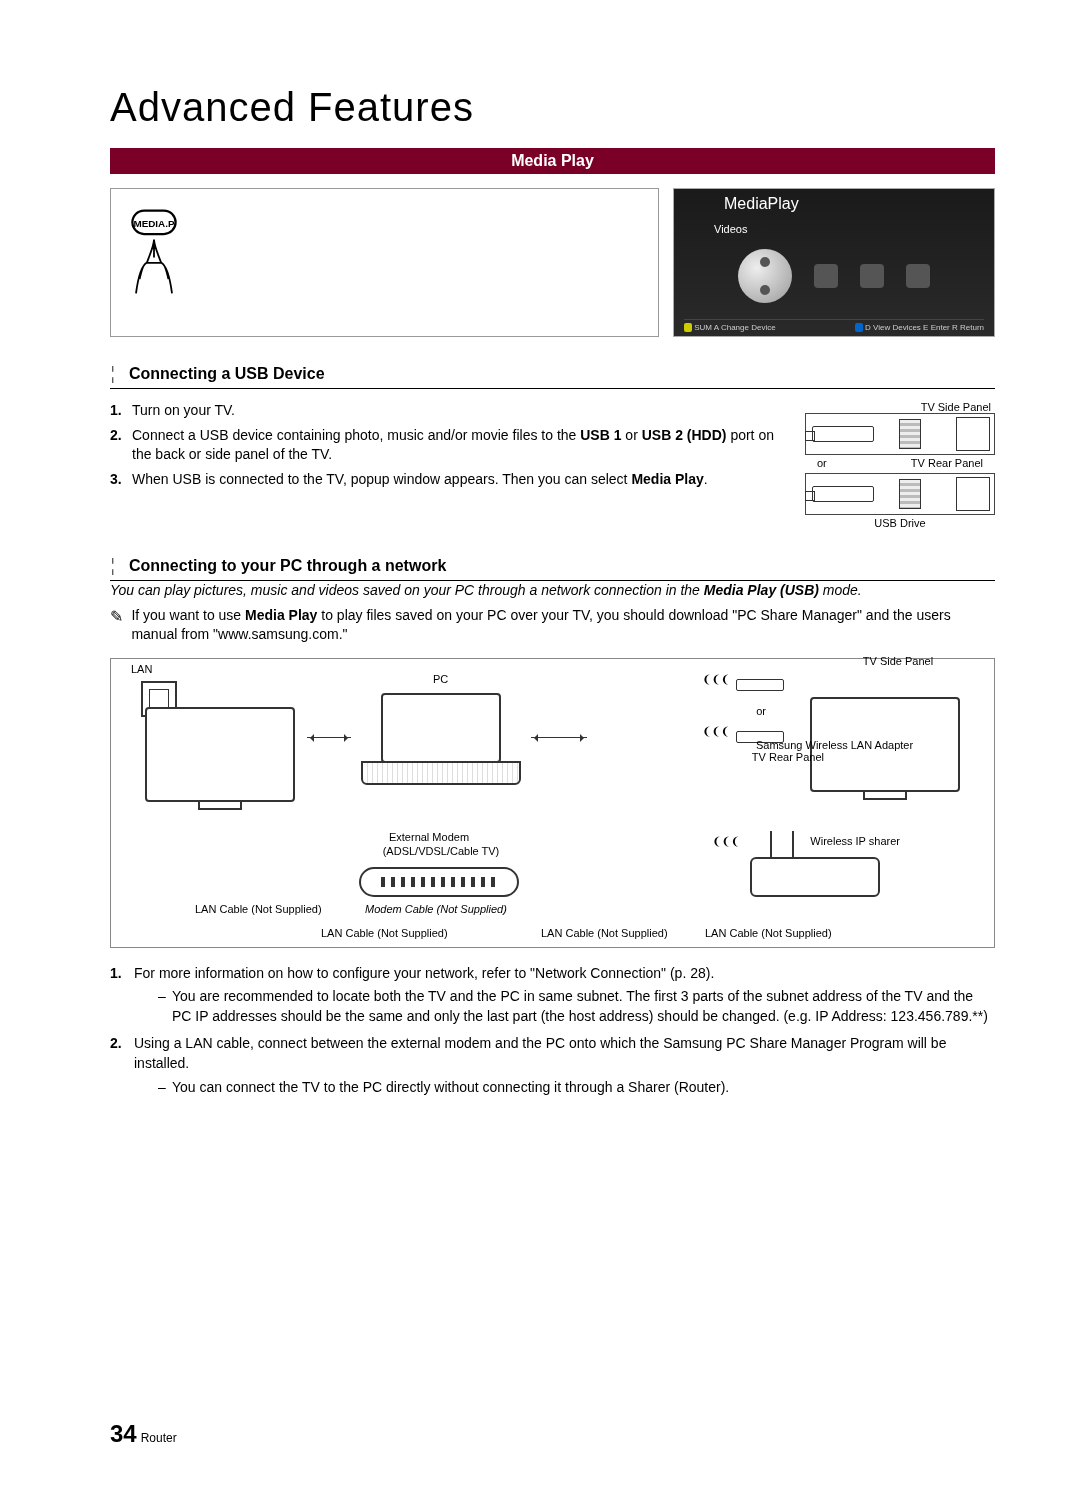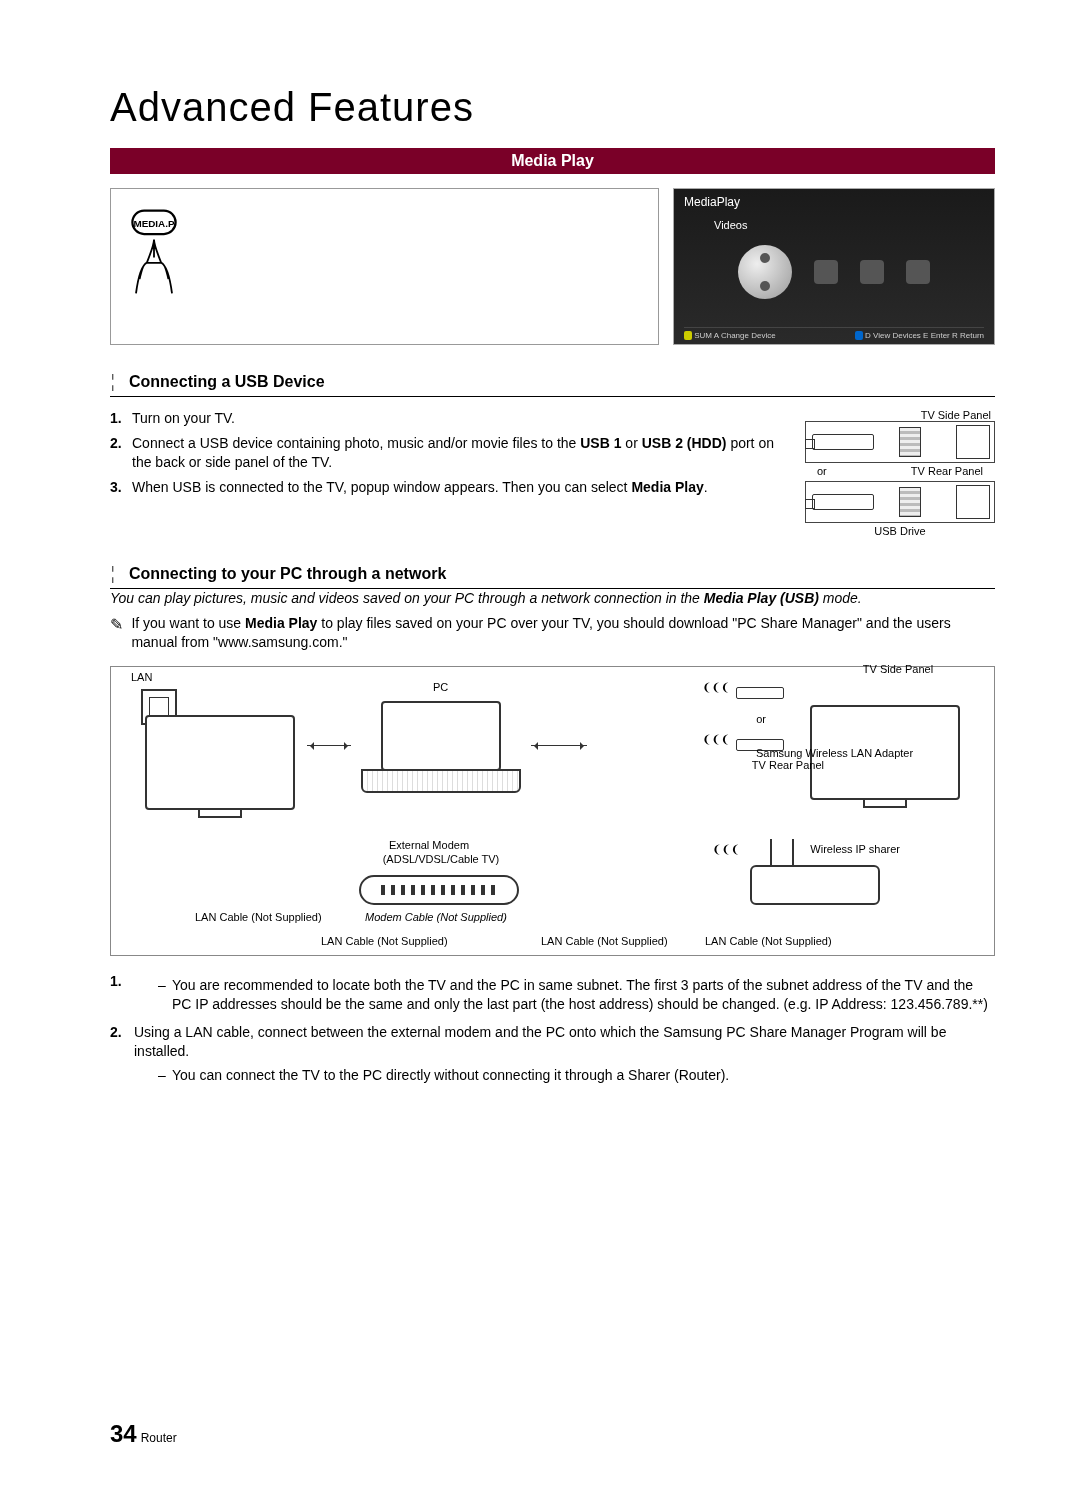--- a/index.html
+++ b/index.html
@@ -58,7 +58,7 @@
     padding: 6px 10px 4px 10px;
     font-size: 11px;
   }
-  .right-box .mp-title { font-size: 12px; margin-bottom: 10px; }
+  .right-box .mp-title { font-size: 16px; margin-bottom: 10px; margin-left: 40px; }
   .right-box .videos { margin-left: 30px; margin-bottom: 6px; }
   .right-box .icons-row { display:flex; justify-content:center; gap:22px; align-items:center; height:70px;}
   .right-box .icons-row .reel { width:54px; height:54px; border-radius:50%; background: radial-gradient(circle at 35% 35%, #eee, #999); position:relative;}

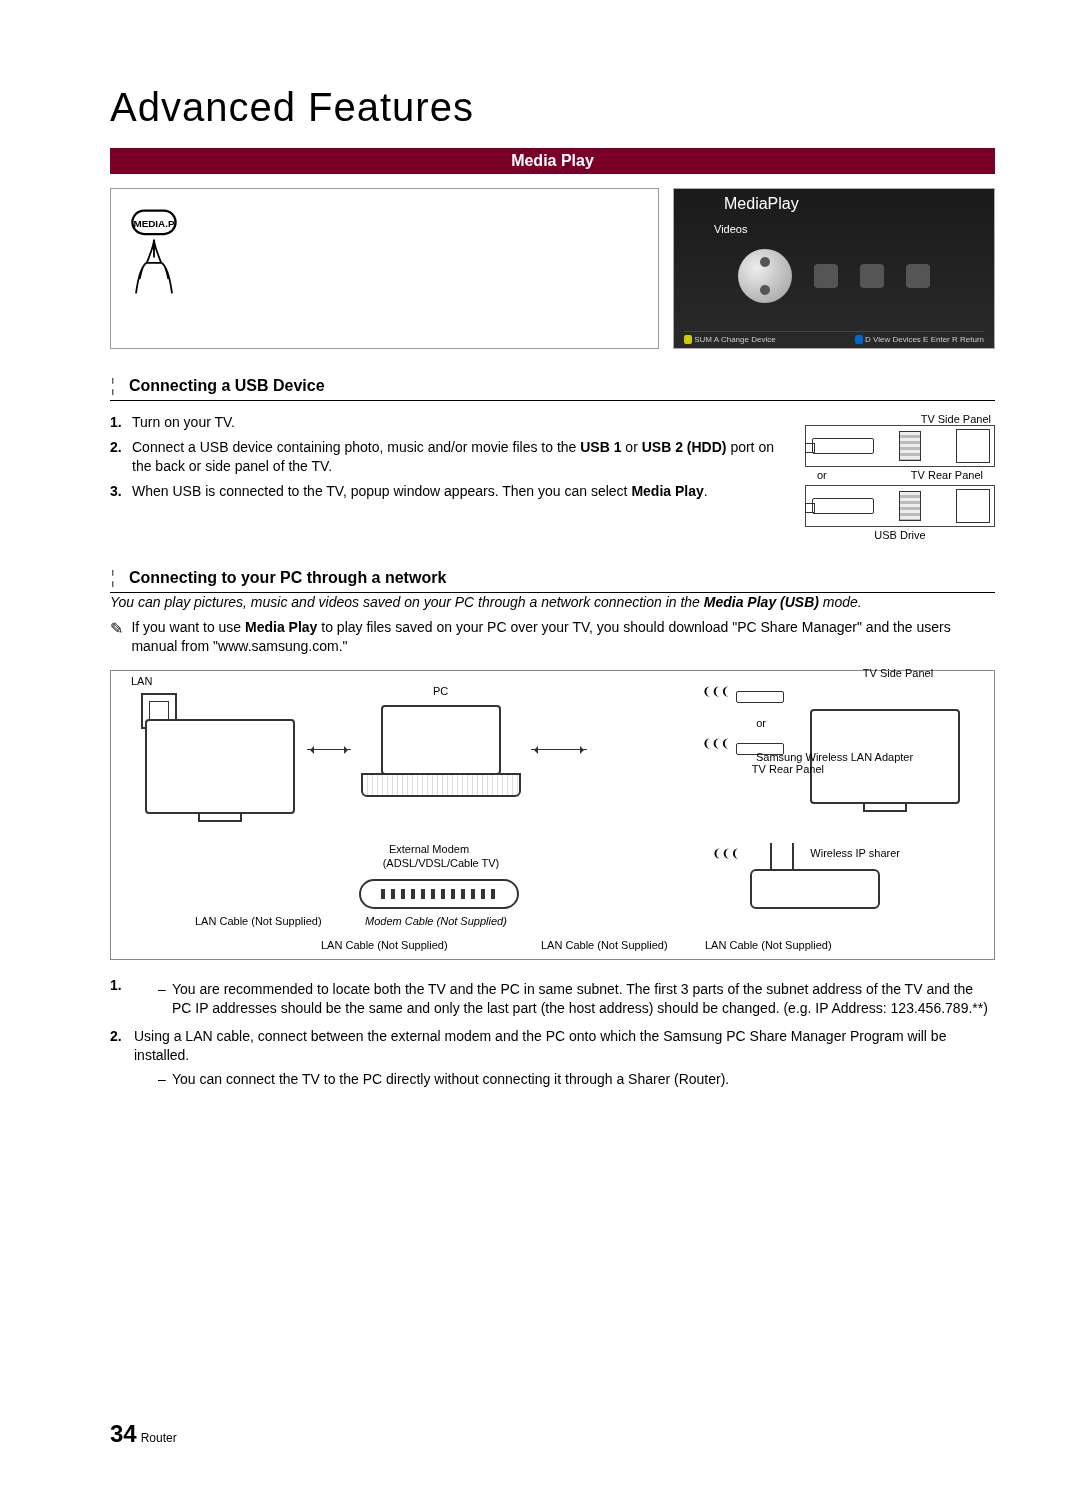--- a/index.html
+++ b/index.html
@@ -67,7 +67,7 @@
   .right-box .icons-row .reel::before{ top:8px; left:22px;}
   .right-box .icons-row .reel::after{ bottom:8px; left:22px;}
   .right-box .small-ic { width:24px; height:24px; background:#555; border-radius:4px;}
-  .right-box .bottom-bar { display:flex; justify-content:space-between; font-size:8px; color:#ccc; border-top:1px solid #444; padding-top:3px; margin-top:20px;}
+  .right-box .bottom-bar { display:flex; justify-content:space-between; font-size:8px; color:#ccc; border-top:1px solid #444; padding-top:3px; margin-top:8px;}
   .bottom-bar span b.y{ background:#cc0; color:#000; padding:0 3px; border-radius:2px; margin-right:2px;}
   .bottom-bar span b.b{ background:#06c; color:#fff; padding:0 3px; border-radius:2px; margin-right:2px;}
 

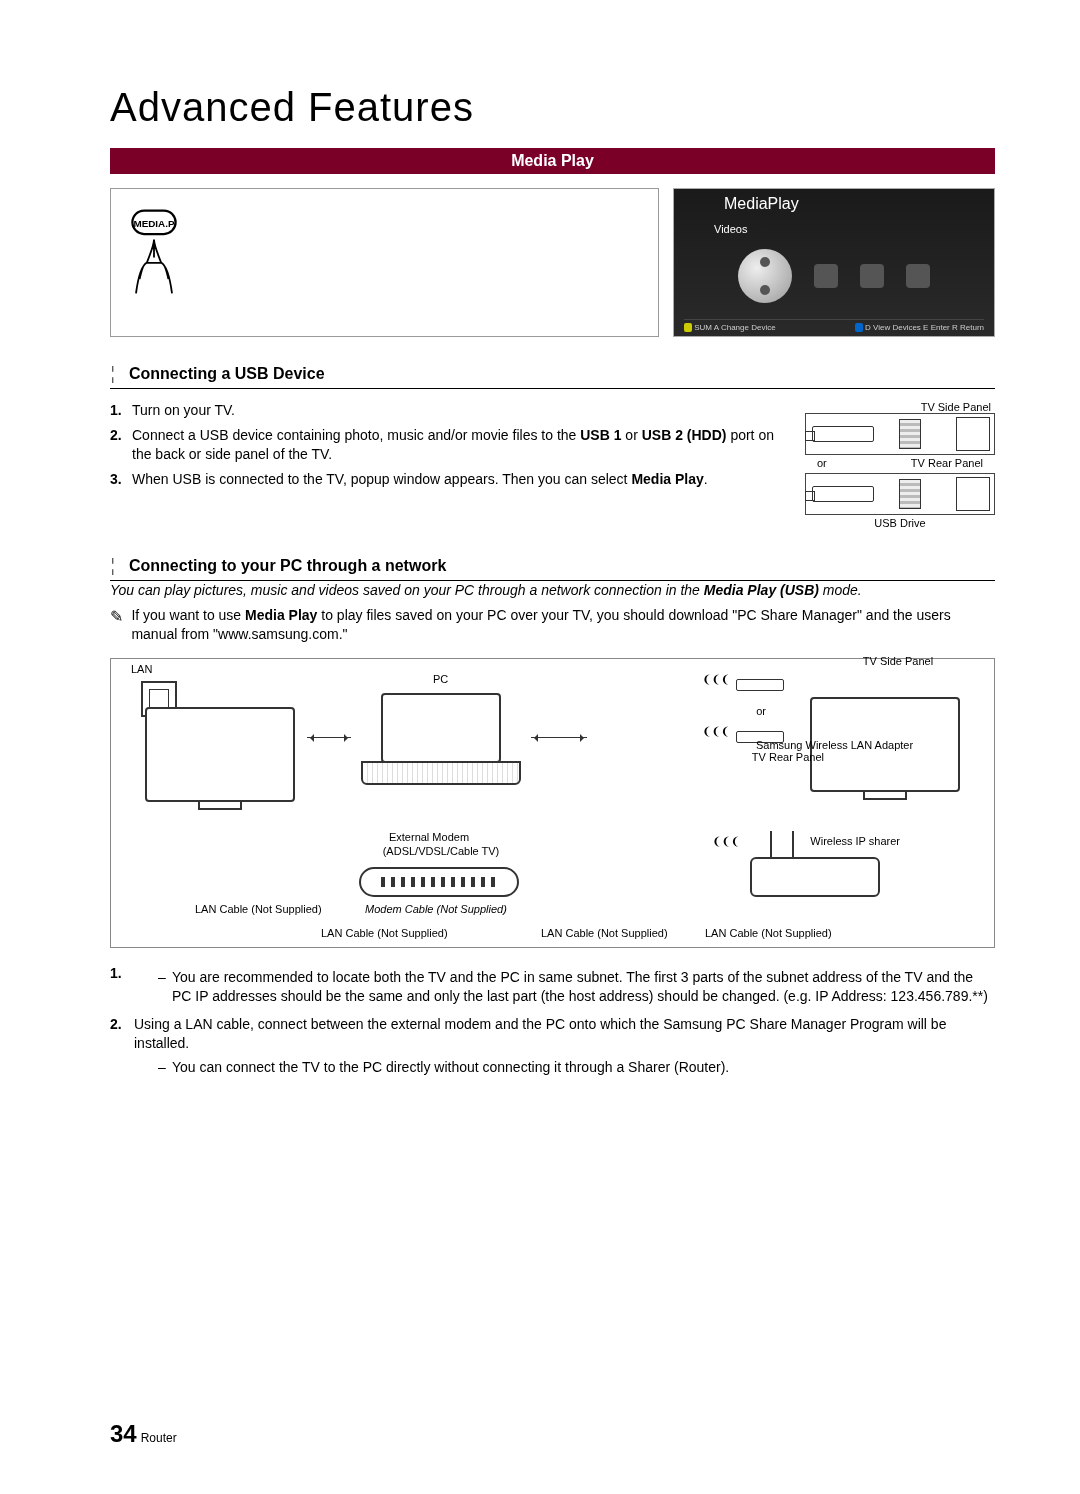--- a/index.html
+++ b/index.html
@@ -266,6 +266,7 @@
   <li>
     <span class="num">1.</span>
     <div>
+      <span>For more information on how to configure your network, refer to "Network Connection" (p. 28).</span>
       <div class="sub">
           <span class="dash">–</span>
           <span>You are recommended to locate both the TV and the PC in same subnet. The first 3 parts of the subnet address of the TV and the PC IP addresses should be the same and only the last part (the host address) should be changed. (e.g. IP Address: 123.456.789.**)</span>

